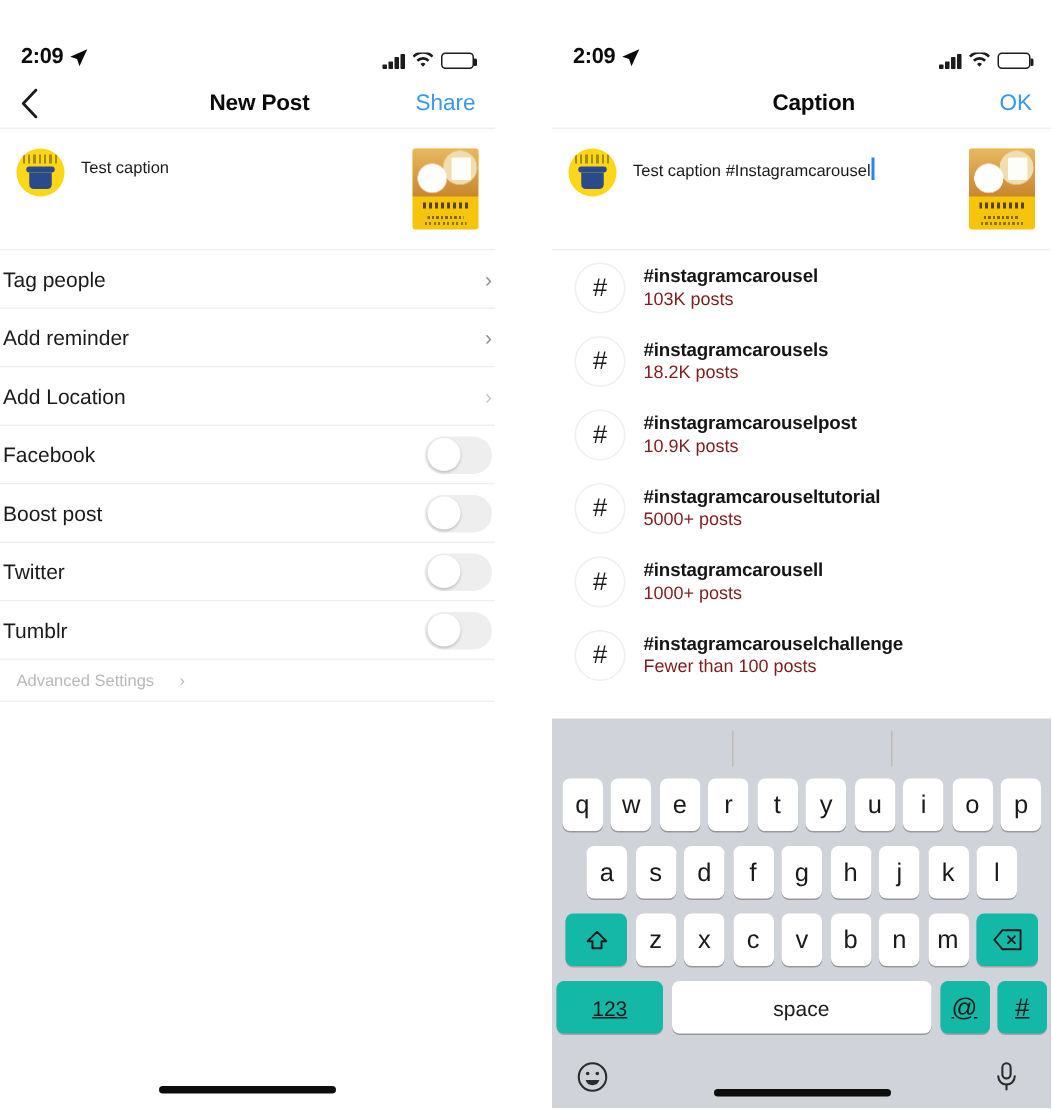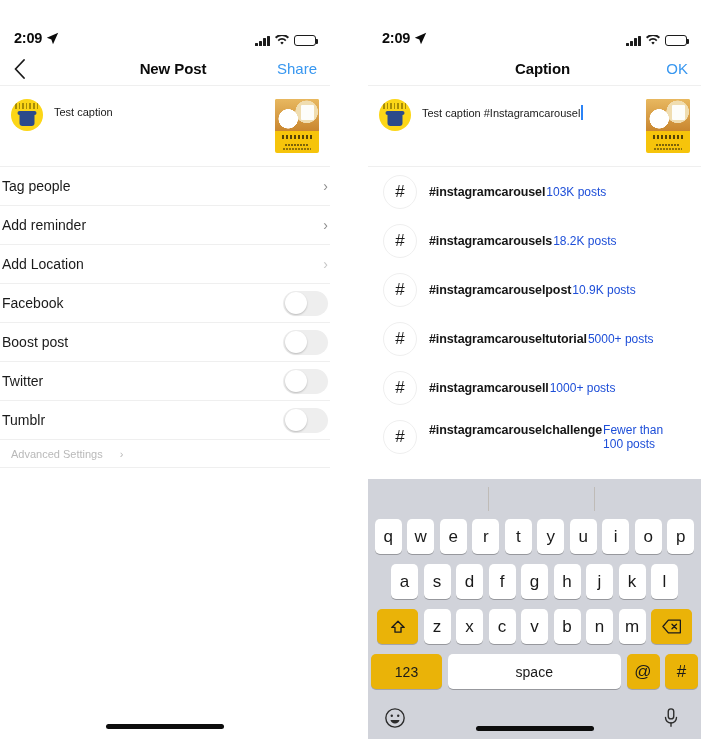--- a/index.html
+++ b/index.html
@@ -158,7 +158,7 @@
     display: flex; align-items: center; justify-content: center;
     font-size: 17px; color: #1a1a1a; font-weight: 400;
   }
-  .hmeta { display: flex; flex-direction: row; gap: 1px; }
+  .hmeta { display: flex; flex-direction: column; gap: 1px; }
   .hname { font-size: 12.5px; font-weight: 700; color: #151515; letter-spacing: -0.1px; }
   .hcount { font-size: 12px; color: #1d4ed8; }
 

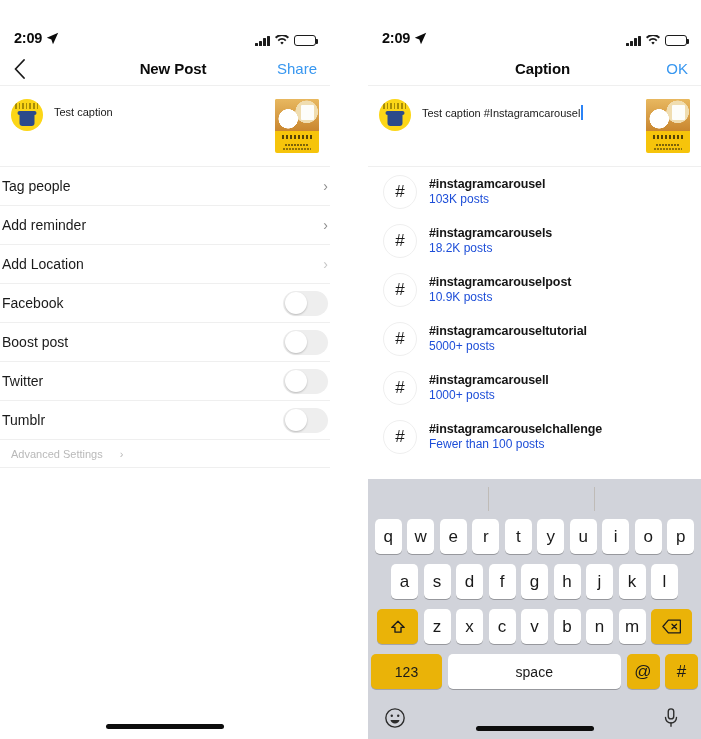--- a/index.html
+++ b/index.html
@@ -160,7 +160,7 @@
   }
   .hmeta { display: flex; flex-direction: column; gap: 1px; }
   .hname { font-size: 12.5px; font-weight: 700; color: #151515; letter-spacing: -0.1px; }
-  .hcount { font-size: 12px; color: #1d4ed8; }
+  .hcount { font-size: 12px; color: #7f1d1d; }
 
   
   .keyboard {

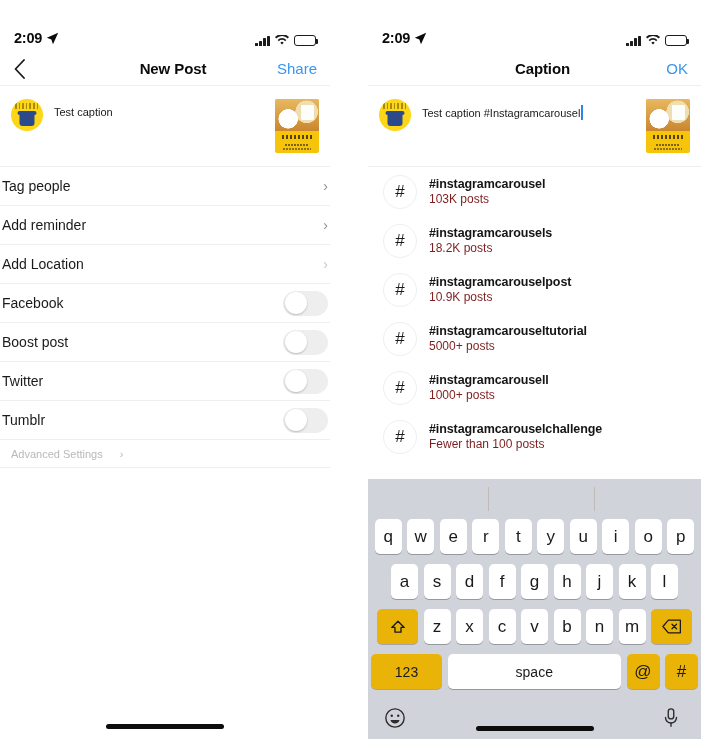--- a/index.html
+++ b/index.html
@@ -187,7 +187,7 @@
   .krow.r2 { padding-left: 17px; padding-right: 17px; }
   .krow.r2 .key { width: 27px; }
   .krow.r3 .key.letter { width: 27px; }
-  .key.fn { background: #eab308; box-shadow: 0 1px 0 rgba(0,0,0,.22); }
+  .key.fn { background: #14b8a6; box-shadow: 0 1px 0 rgba(0,0,0,.22); text-decoration: underline; }
   .key.shift { width: 41px; }
   .key.back  { width: 41px; }
   .key.num   { width: 71px; font-size: 14px; }

